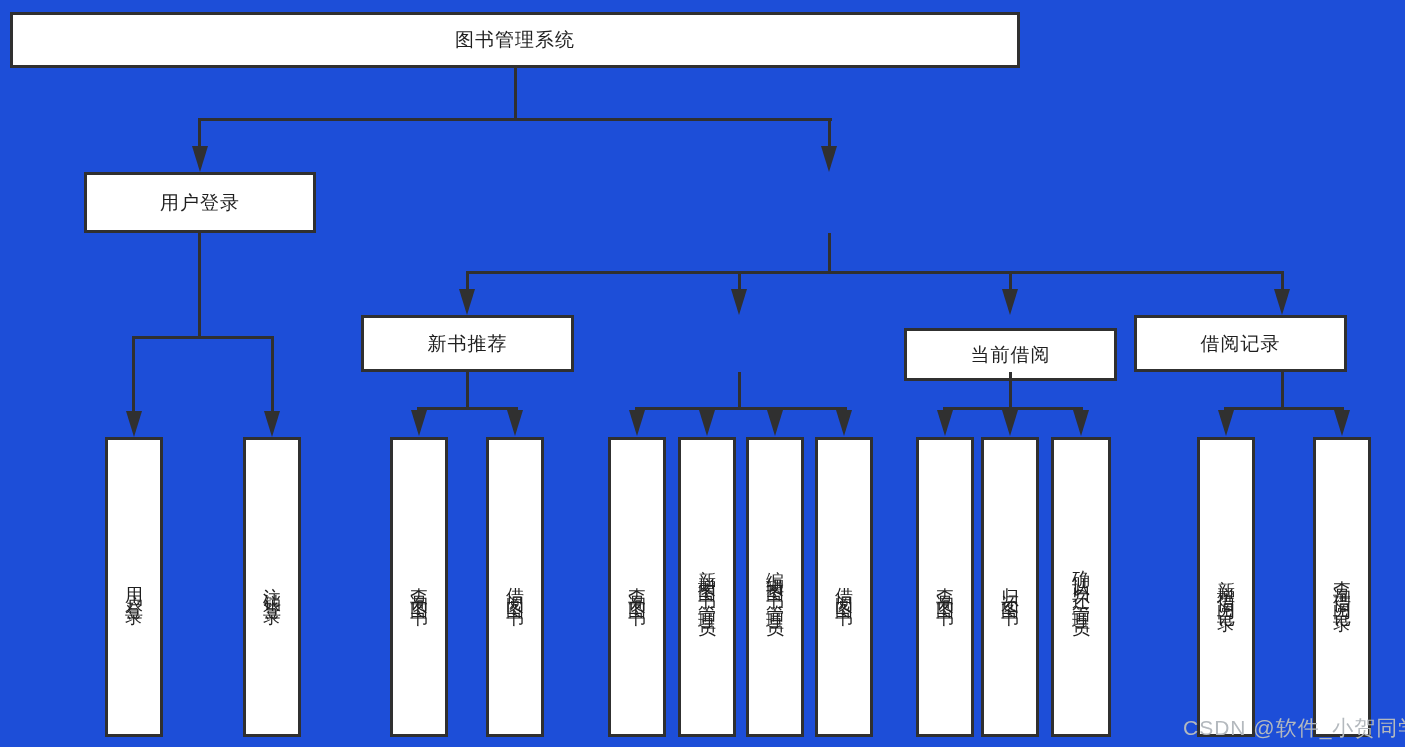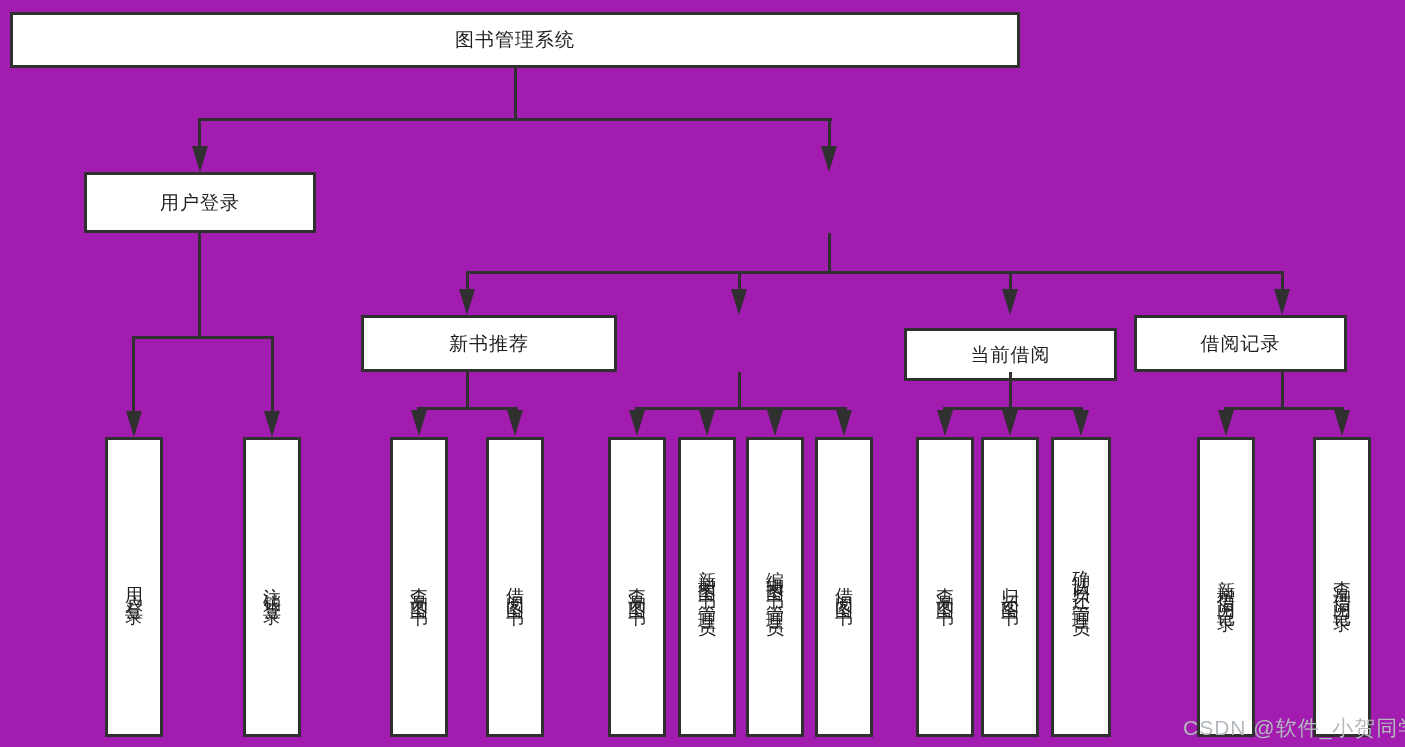--- a/index.html
+++ b/index.html
@@ -4,7 +4,7 @@
 <style>
   html,body{margin:0;padding:0;background:#ffffff;}
   .canvas{
-    position:relative;width:1405px;height:747px;background:#a21caf;
+    position:relative;width:1405px;height:747px;background:#1d4ed8;
     font-family:"Liberation Sans","DejaVu Sans",sans-serif;overflow:hidden;
   }
   .node{

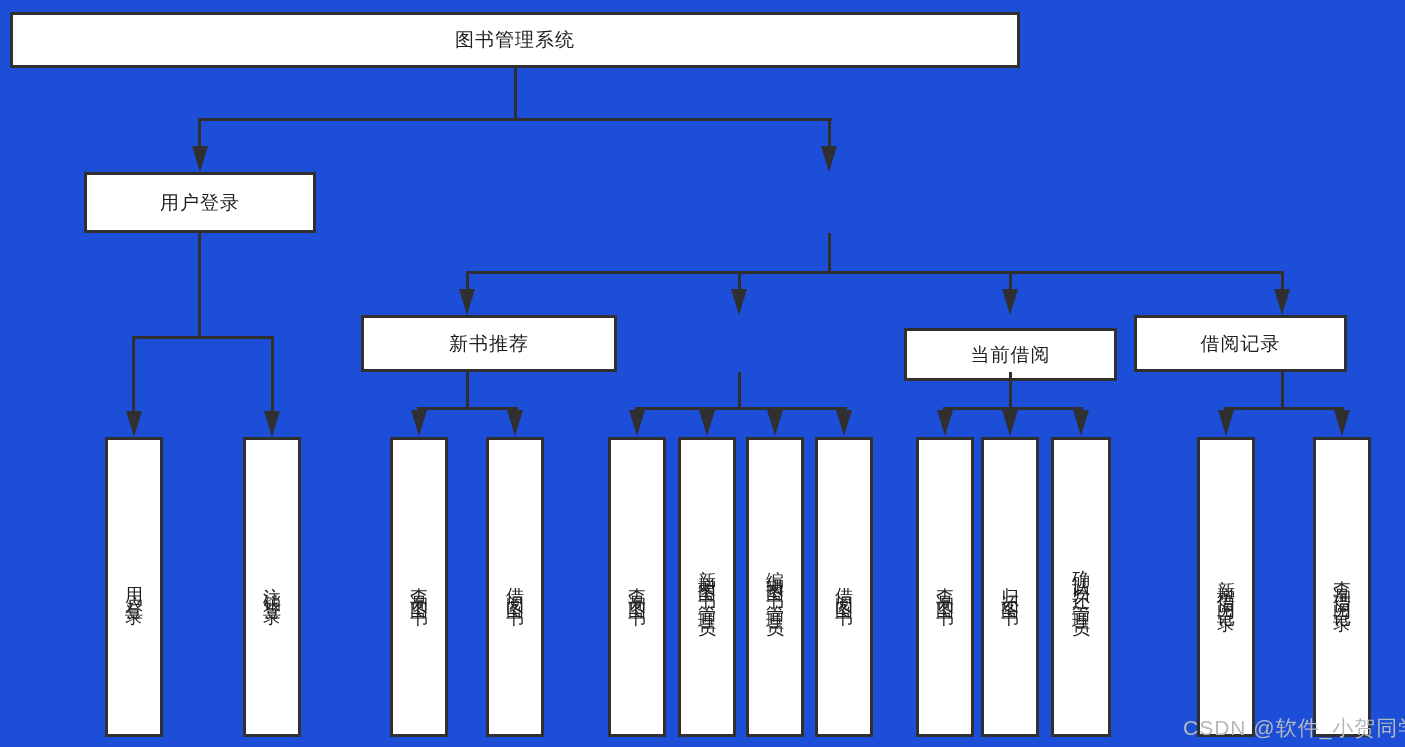--- a/index.html
+++ b/index.html
@@ -40,7 +40,7 @@
     <span>用户登录</span>
   </div>
 
-  <div class="node hnode" style="left:361px;top:315px;width:256px;height:57px">
+  <div class="node hnode" style="left:361px;top:315px;width:213px;height:57px">
     <span>新书推荐</span>
   </div>
   <div class="node hnode" style="left:904px;top:328px;width:213px;height:53px">

